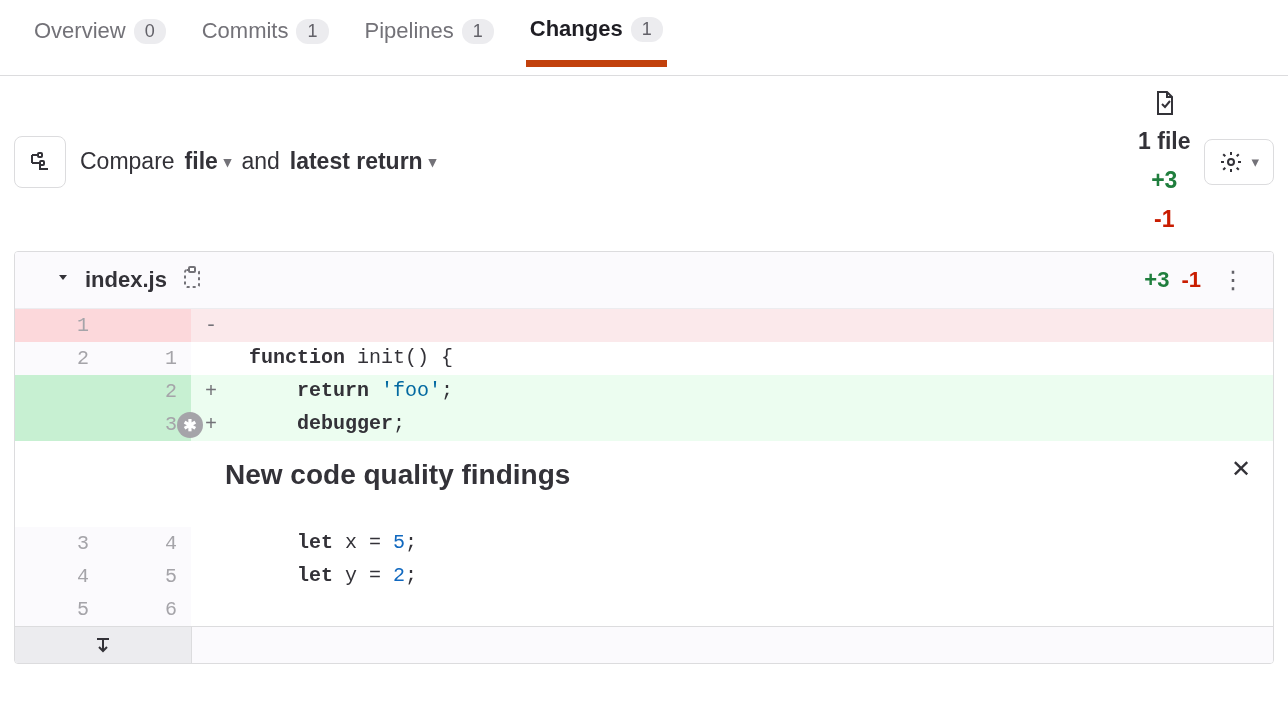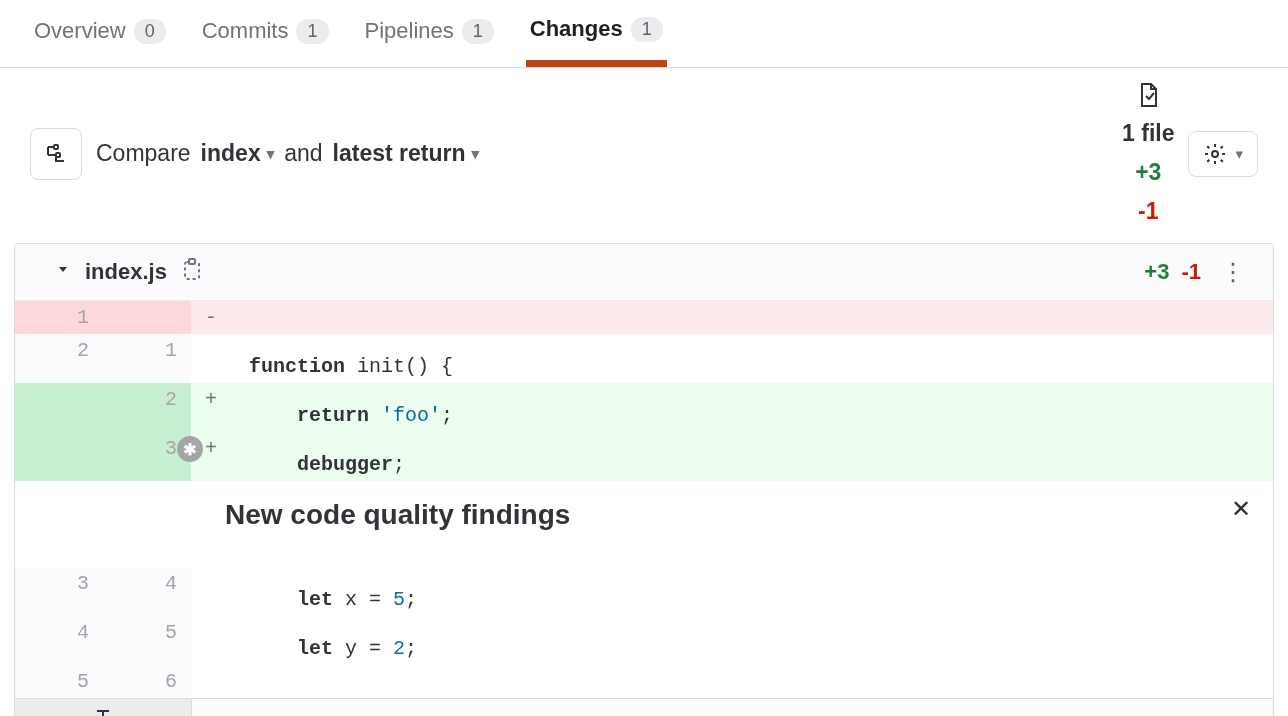--- a/index.html
+++ b/index.html
@@ -15,7 +15,7 @@
     .tabs {
       display: flex;
       gap: 28px;
-      padding: 16px 30px 0;
+      padding: 16px 30px 8px;
       border-bottom: 1px solid #dcdcde;
     }
     .tab {

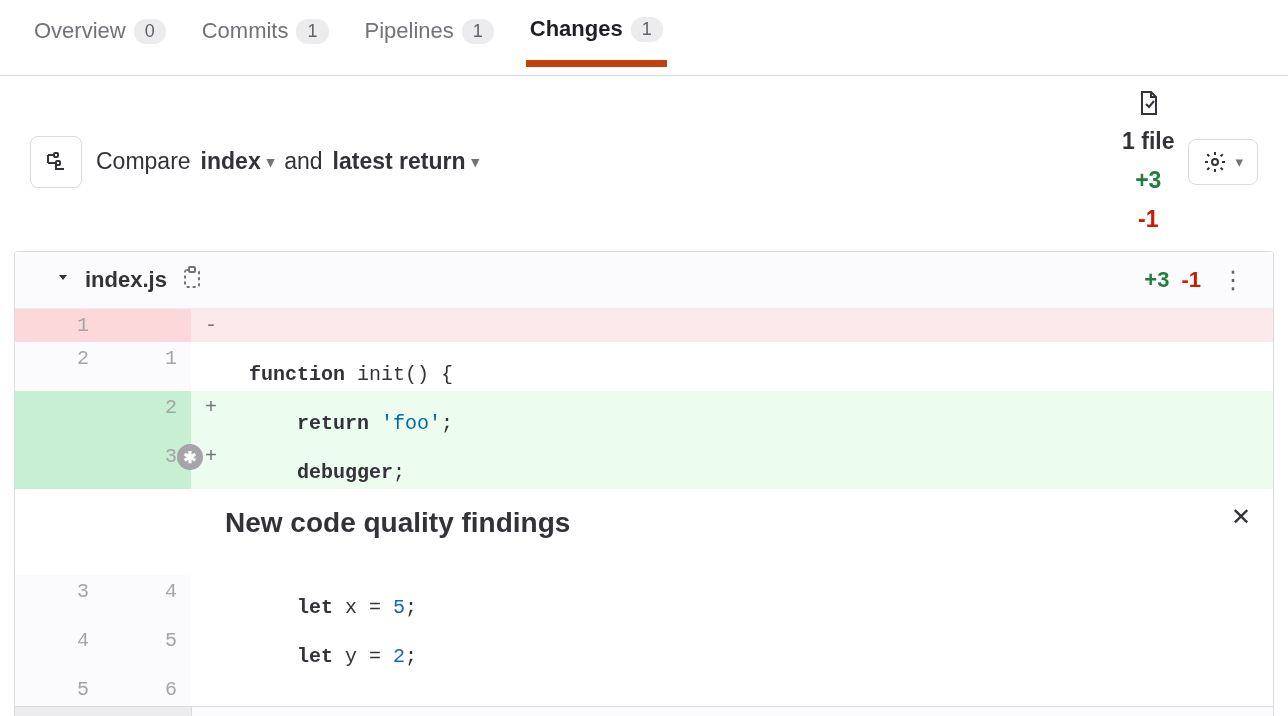--- a/index.html
+++ b/index.html
@@ -47,7 +47,7 @@
     .toolbar {
       display: flex;
       align-items: center;
-      padding: 14px 30px;
+      padding: 14px 14px;
       gap: 14px;
     }
     .icon-btn {

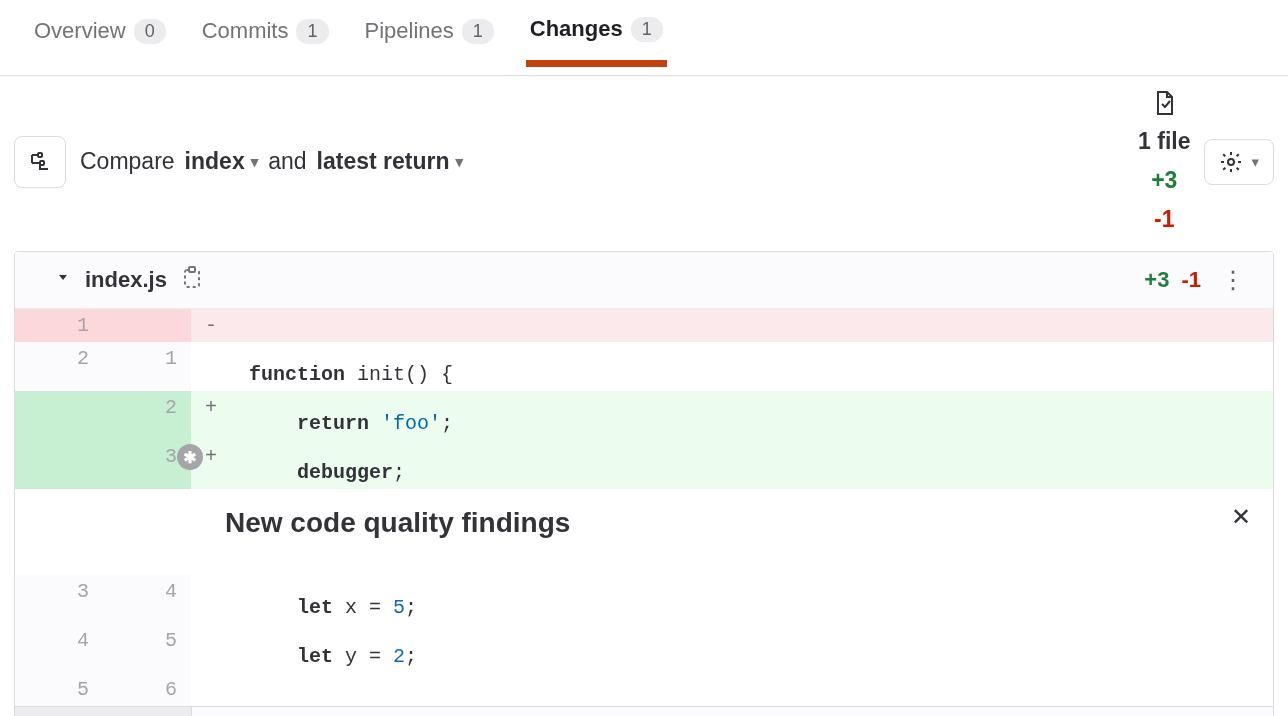--- a/index.html
+++ b/index.html
@@ -264,7 +264,7 @@
     <div class="compare-group">
       <span>Compare</span>
       <span class="dd">
-        <span>index</span>
+        <span>file</span>
         <span class="chev-down">▾</span>
       </span>
       <span>and</span>

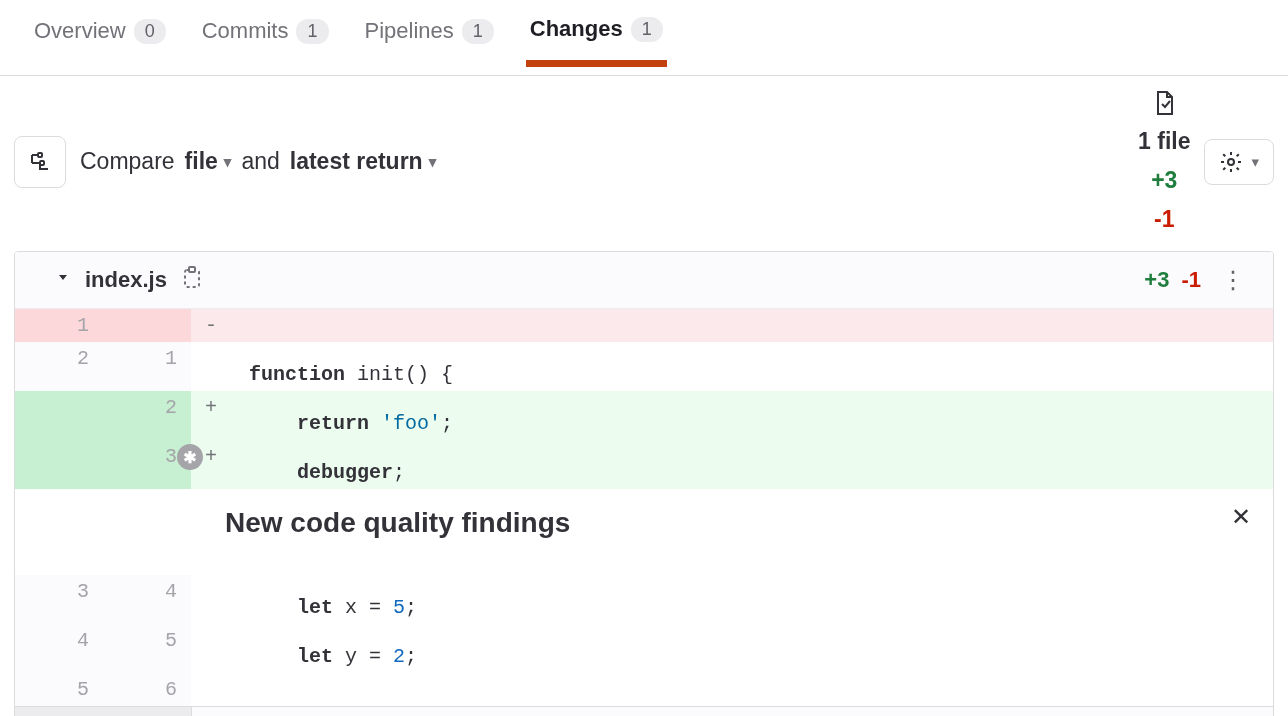--- a/index.html
+++ b/index.html
@@ -146,7 +146,7 @@
       position: relative;
       padding: 5px 0;
     }
-    .code { padding: 21px 0 5px 18px; white-space: pre; }
+    .code { padding: 4px 0 5px 18px; white-space: pre; }
 
     .row-deleted .ln-old, .row-deleted .ln-new { background: #fcd8db; }
     .row-deleted .sign, .row-deleted .code { background: #fbe9eb; }

